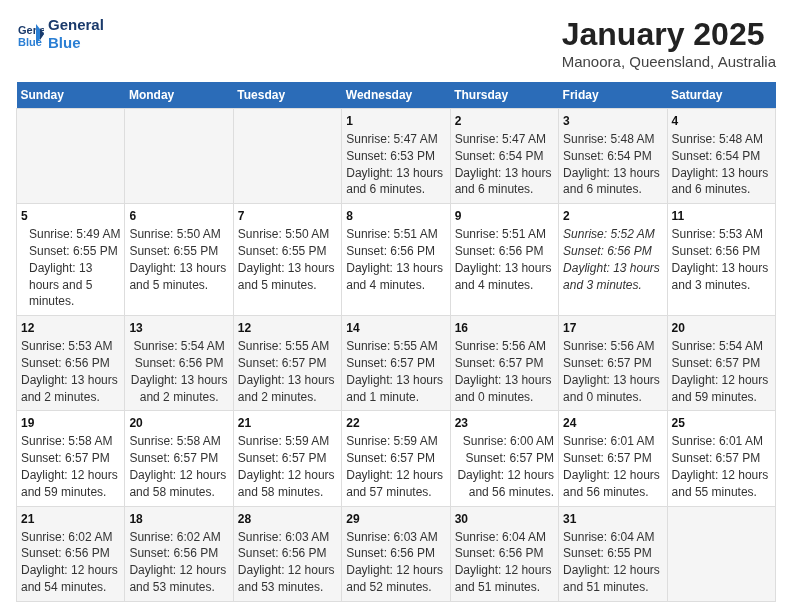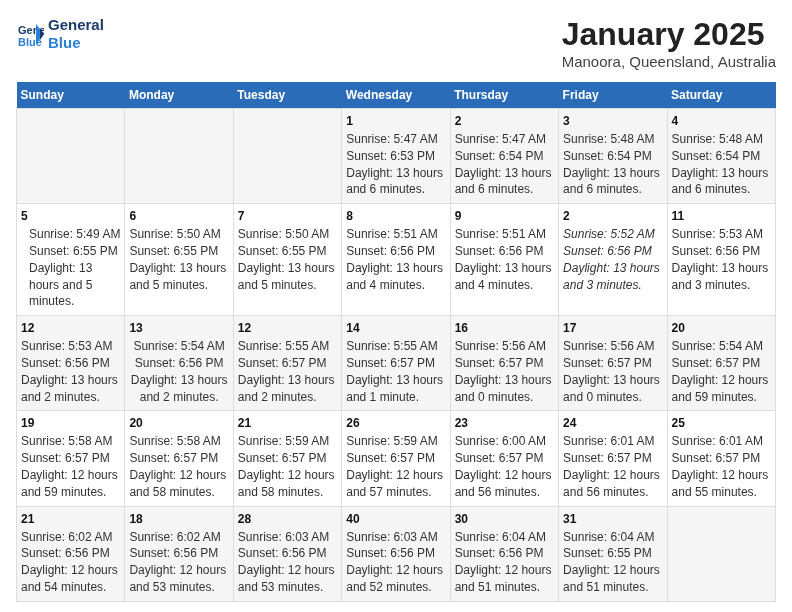--- a/index.html
+++ b/index.html
@@ -253,7 +253,7 @@
 Daylight: 12 hours and 58 minutes.</div>
         </td>
         <td>
-          <div class="day-num">26</div>
+          <div class="day-num">22</div>
           <div class="day-info" style="white-space: pre-line;">Sunrise: 5:59 AM
 Sunset: 6:57 PM
 Daylight: 12 hours and 57 minutes.</div>

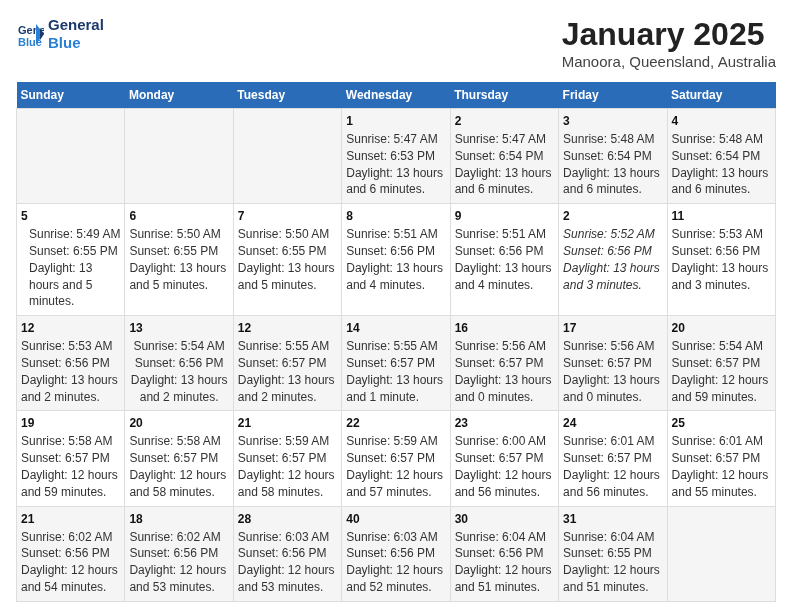--- a/index.html
+++ b/index.html
@@ -260,7 +260,7 @@
         </td>
         <td>
           <div class="day-num">23</div>
-          <div class="day-info" style="white-space: pre-line;">Sunrise: 6:00 AM
+          <div class="day-info" style="white-space: pre-line; text-align: right;">Sunrise: 6:00 AM
 Sunset: 6:57 PM
 Daylight: 12 hours and 56 minutes.</div>
         </td>

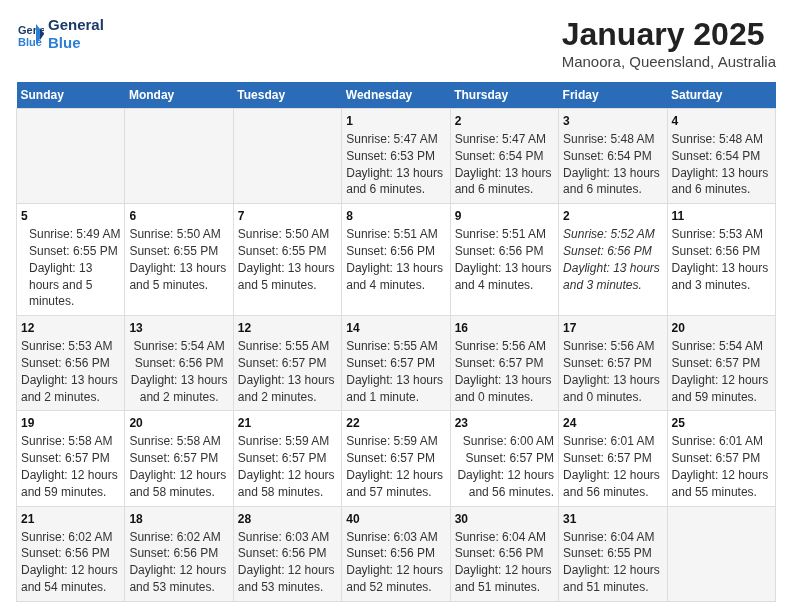--- a/index.html
+++ b/index.html
@@ -297,7 +297,7 @@
 Daylight: 12 hours and 53 minutes.</div>
         </td>
         <td>
-          <div class="day-num">40</div>
+          <div class="day-num">29</div>
           <div class="day-info" style="white-space: pre-line;">Sunrise: 6:03 AM
 Sunset: 6:56 PM
 Daylight: 12 hours and 52 minutes.</div>

